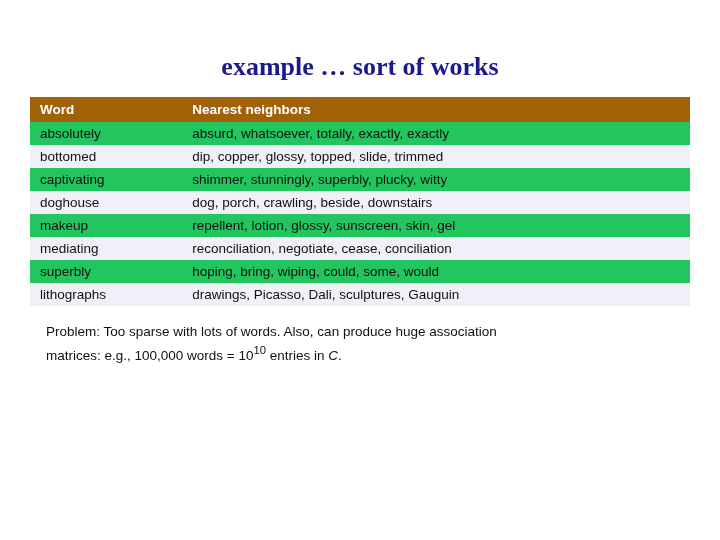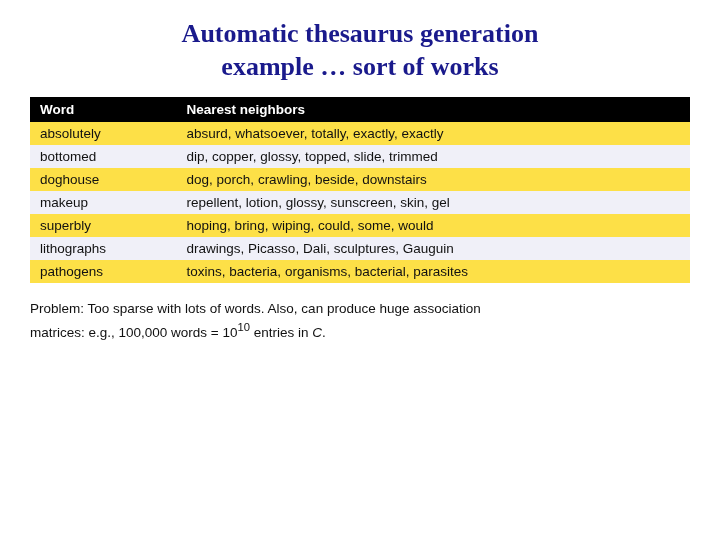--- a/index.html
+++ b/index.html
@@ -81,7 +81,7 @@
 <div class="page-container">
 
   <div class="title">
-    <span>Automatic thesaurus generation</span><br>
+    <br>
     <span>example … sort of works</span>
   </div>
 

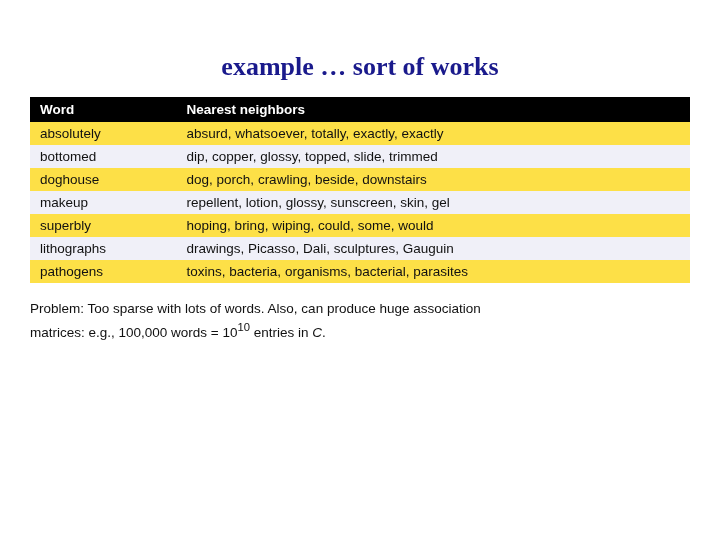--- a/index.html
+++ b/index.html
@@ -41,7 +41,7 @@
     }
 
     thead tr {
-      background-color: #000000;
+      background-color: #a16207;
       color: #ffffff;
     }
 

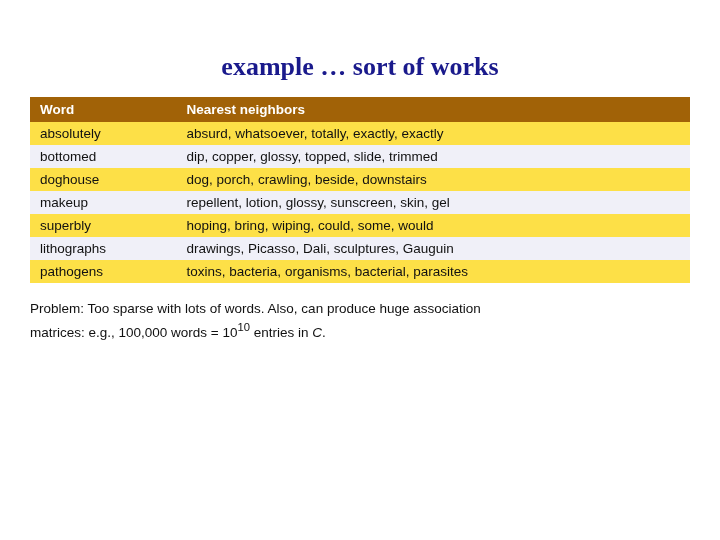--- a/index.html
+++ b/index.html
@@ -53,7 +53,7 @@
     }
 
     tbody tr {
-      background-color: #fde047;
+      background-color: #22c55e;
     }
 
     tbody tr:nth-child(even) {

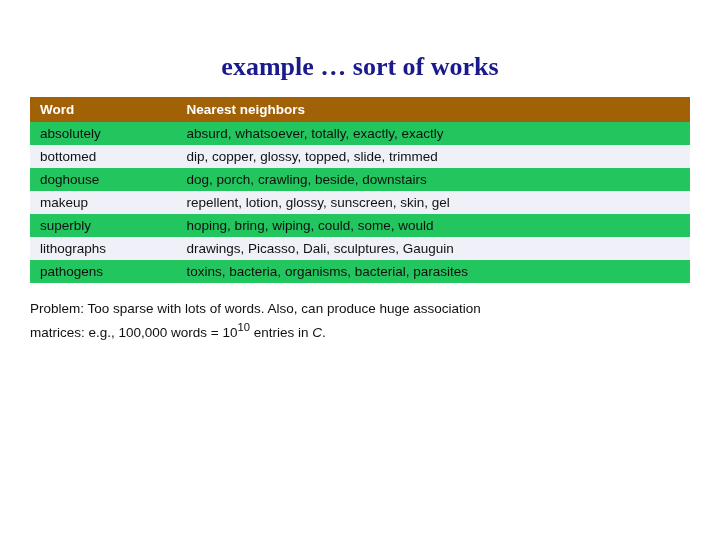--- a/index.html
+++ b/index.html
@@ -103,6 +103,10 @@
             <td>dip, copper, glossy, topped, slide, trimmed</td>
           </tr>
           <tr>
+            <td>captivating</td>
+            <td>shimmer, stunningly, superbly, plucky, witty</td>
+          </tr>
+          <tr>
             <td>doghouse</td>
             <td>dog, porch, crawling, beside, downstairs</td>
           </tr>

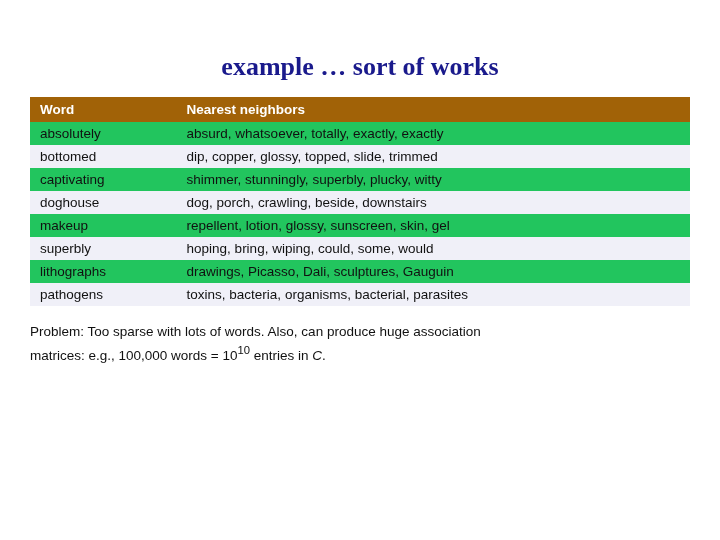--- a/index.html
+++ b/index.html
@@ -115,6 +115,10 @@
             <td>repellent, lotion, glossy, sunscreen, skin, gel</td>
           </tr>
           <tr>
+            <td>mediating</td>
+            <td>reconciliation, negotiate, cease, conciliation</td>
+          </tr>
+          <tr>
             <td>superbly</td>
             <td>hoping, bring, wiping, could, some, would</td>
           </tr>

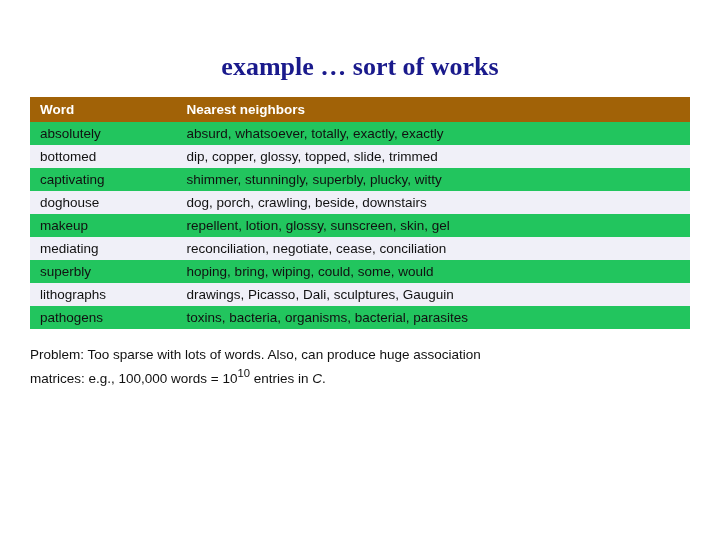--- a/index.html
+++ b/index.html
@@ -126,10 +126,6 @@
             <td>lithographs</td>
             <td>drawings, Picasso, Dali, sculptures, Gauguin</td>
           </tr>
-          <tr>
-            <td>pathogens</td>
-            <td>toxins, bacteria, organisms, bacterial, parasites</td>
-          </tr>
         </tbody>
     </table>
   </div>

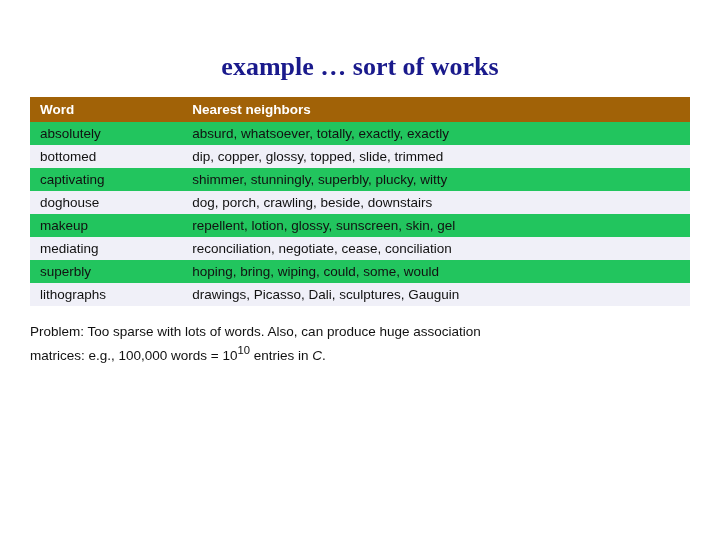--- a/index.html
+++ b/index.html
@@ -73,6 +73,7 @@
       color: #111111;
       line-height: 1.45;
       margin-top: 2px;
+      margin-left: 16px;
     }
   </style>
 </head>

